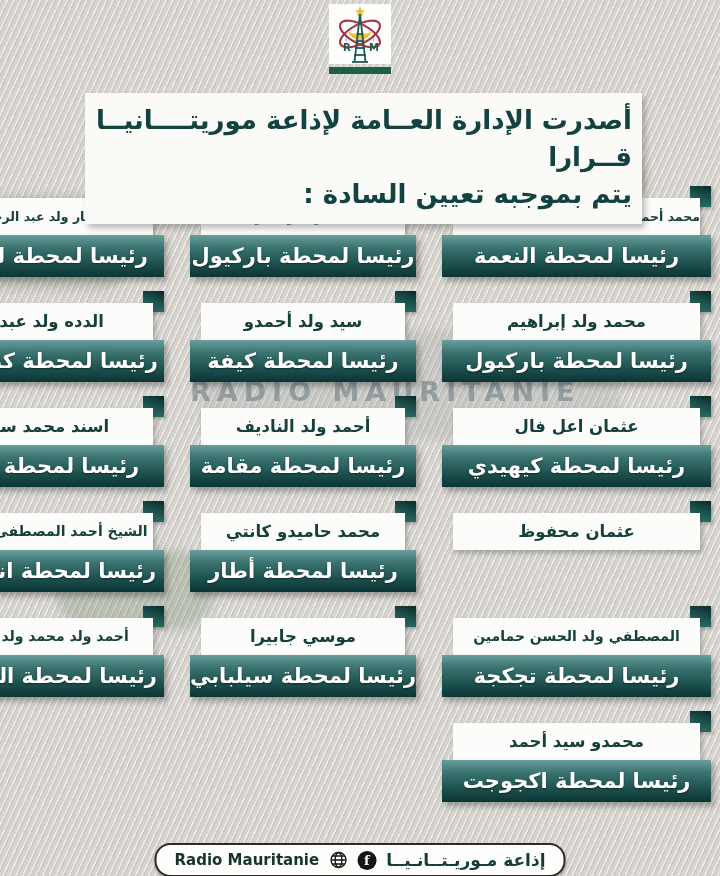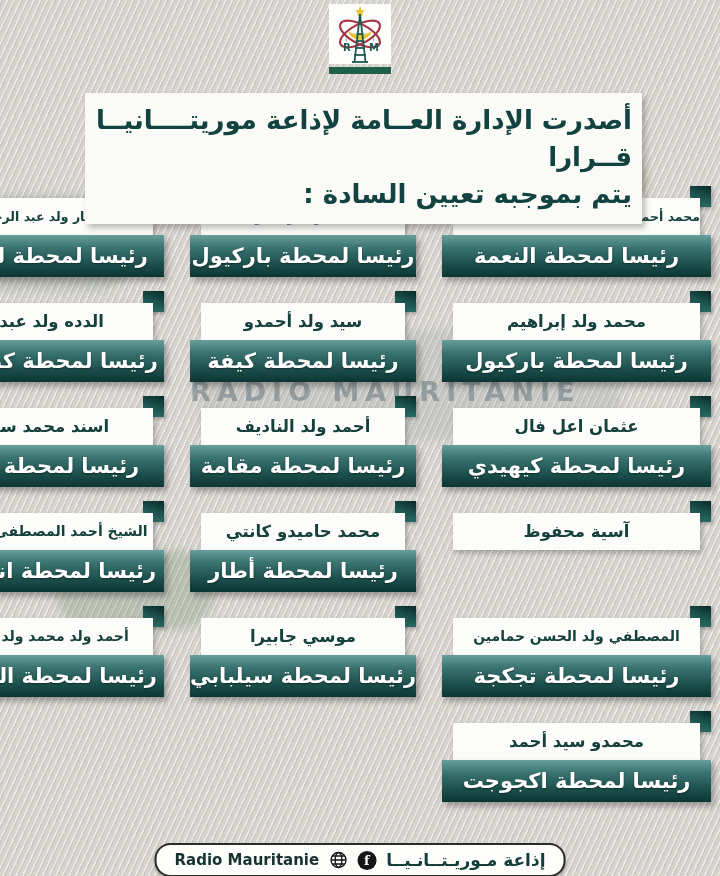--- a/index.html
+++ b/index.html
@@ -167,7 +167,7 @@
 
   <div class="card">
     <span class="corner"></span>
-    <div class="name">آسية محفوظ</div>
+    <div class="name">عثمان محفوظ</div>
   </div>
 
   <div class="card">

